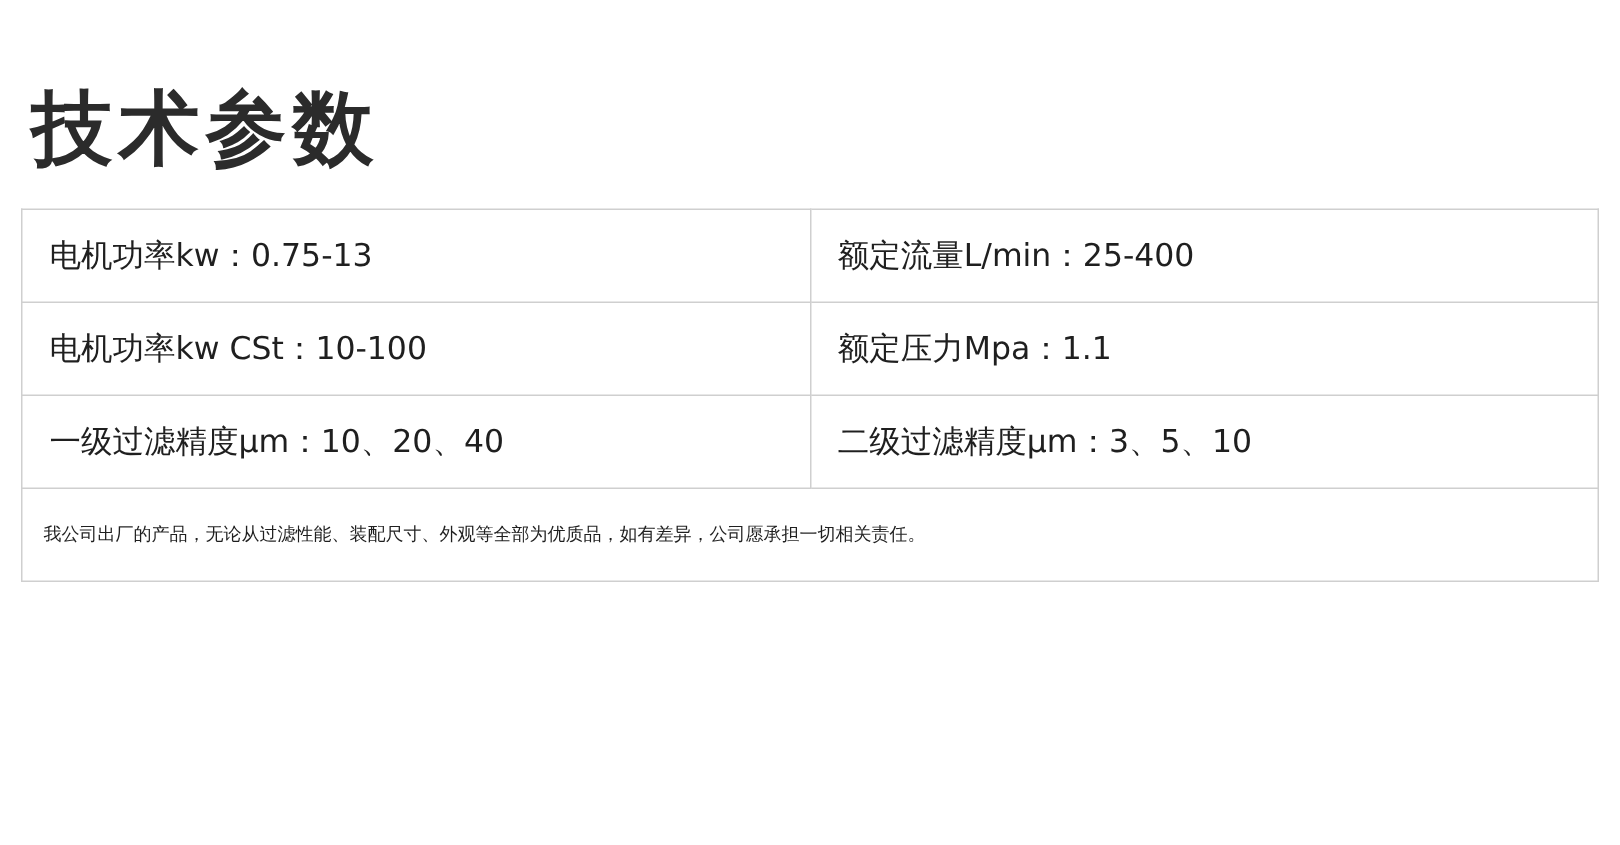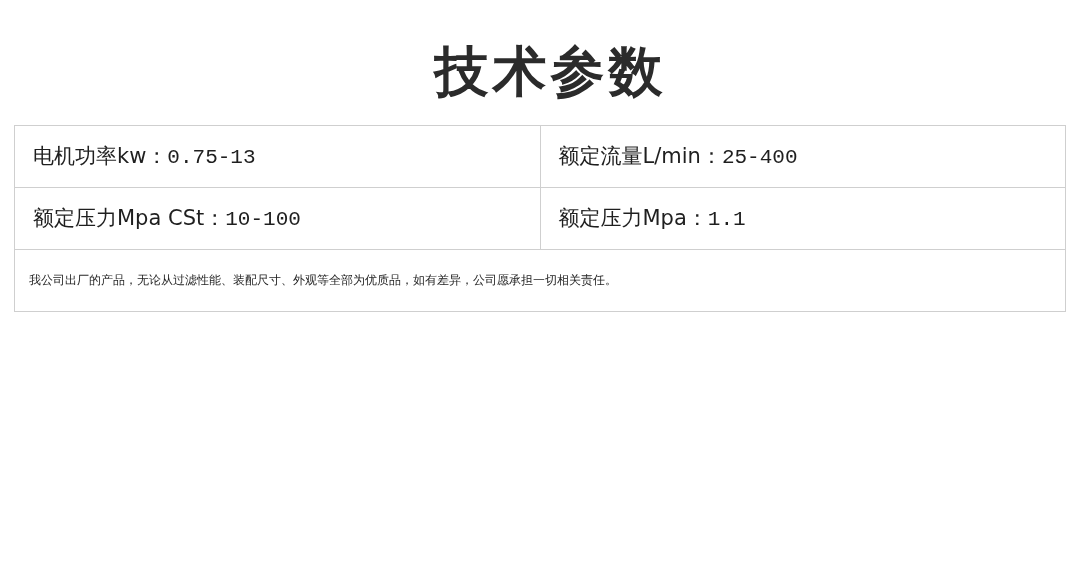--- a/index.html
+++ b/index.html
@@ -22,12 +22,12 @@
     box-sizing: border-box;
   }
   .title {
-    text-align: center;
+    text-align: left;
     font-size: 54px;
     font-weight: bold;
     letter-spacing: 4px;
     color: #2b2b2b;
-    padding-top: 42px;
+    padding-top: 56px;
     padding-bottom: 24px;
     line-height: 1.1;
     font-family: "DejaVu Sans", "Liberation Sans", sans-serif;

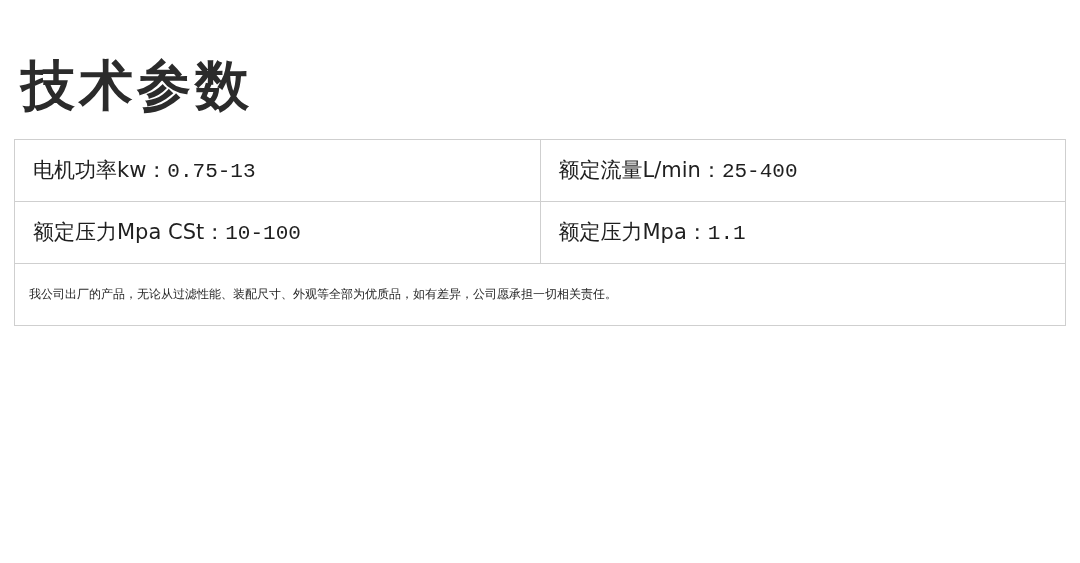--- a/index.html
+++ b/index.html
@@ -68,7 +68,6 @@
   }
   .value {
     white-space: pre;
-    font-family: Liberation Mono, monospace;
   }
 </style>
 </head>

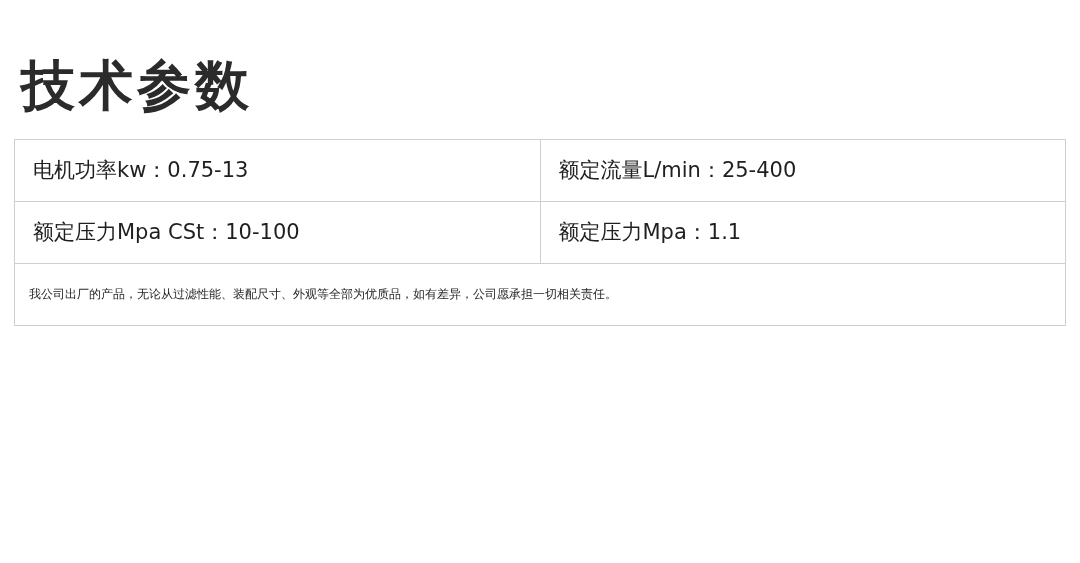--- a/index.html
+++ b/index.html
@@ -84,7 +84,7 @@
         <td class="cell-right"><span class="label">额定流量L/min：</span><span class="value">25-400</span></td>
       </tr>
       <tr>
-        <td class="cell-left"><span class="label">额定压力Mpa CSt：</span><span class="value">10-100</span></td>
+        <td class="cell-left"><span class="label">电机功率kw CSt：</span><span class="value">10-100</span></td>
         <td class="cell-right"><span class="label">额定压力Mpa：</span><span class="value">1.1</span></td>
       </tr>
       <tr class="note-row">

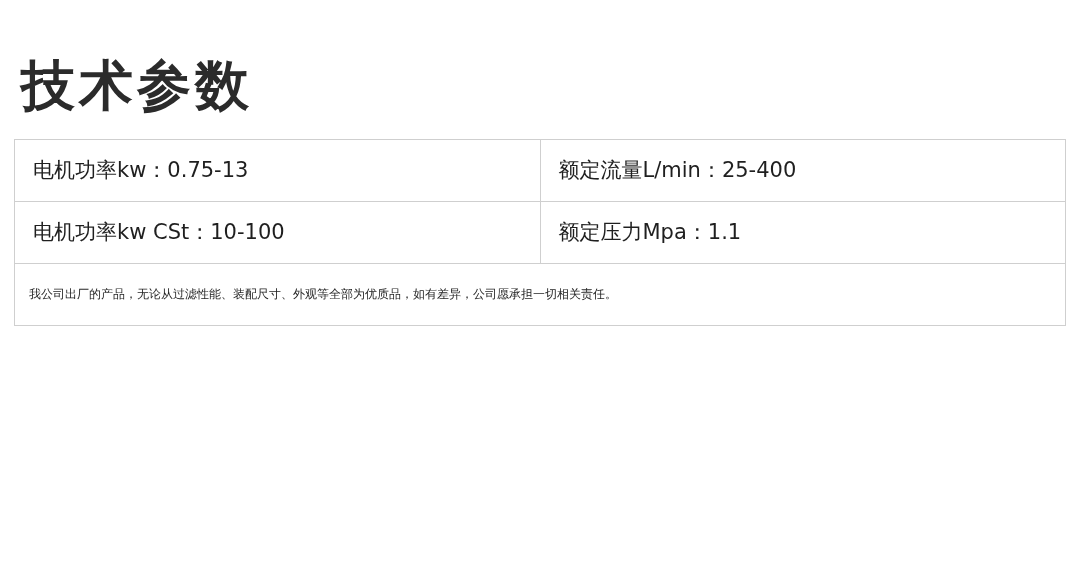--- a/index.html
+++ b/index.html
@@ -87,6 +87,10 @@
         <td class="cell-left"><span class="label">电机功率kw CSt：</span><span class="value">10-100</span></td>
         <td class="cell-right"><span class="label">额定压力Mpa：</span><span class="value">1.1</span></td>
       </tr>
+      <tr>
+        <td class="cell-left"><span class="label">一级过滤精度μm：</span><span class="value">10、20、40</span></td>
+        <td class="cell-right"><span class="label">二级过滤精度μm：</span><span class="value">3、5、10</span></td>
+      </tr>
       <tr class="note-row">
         <td colspan="2">我公司出厂的产品，无论从过滤性能、装配尺寸、外观等全部为优质品，如有差异，公司愿承担一切相关责任。</td>
       </tr>

